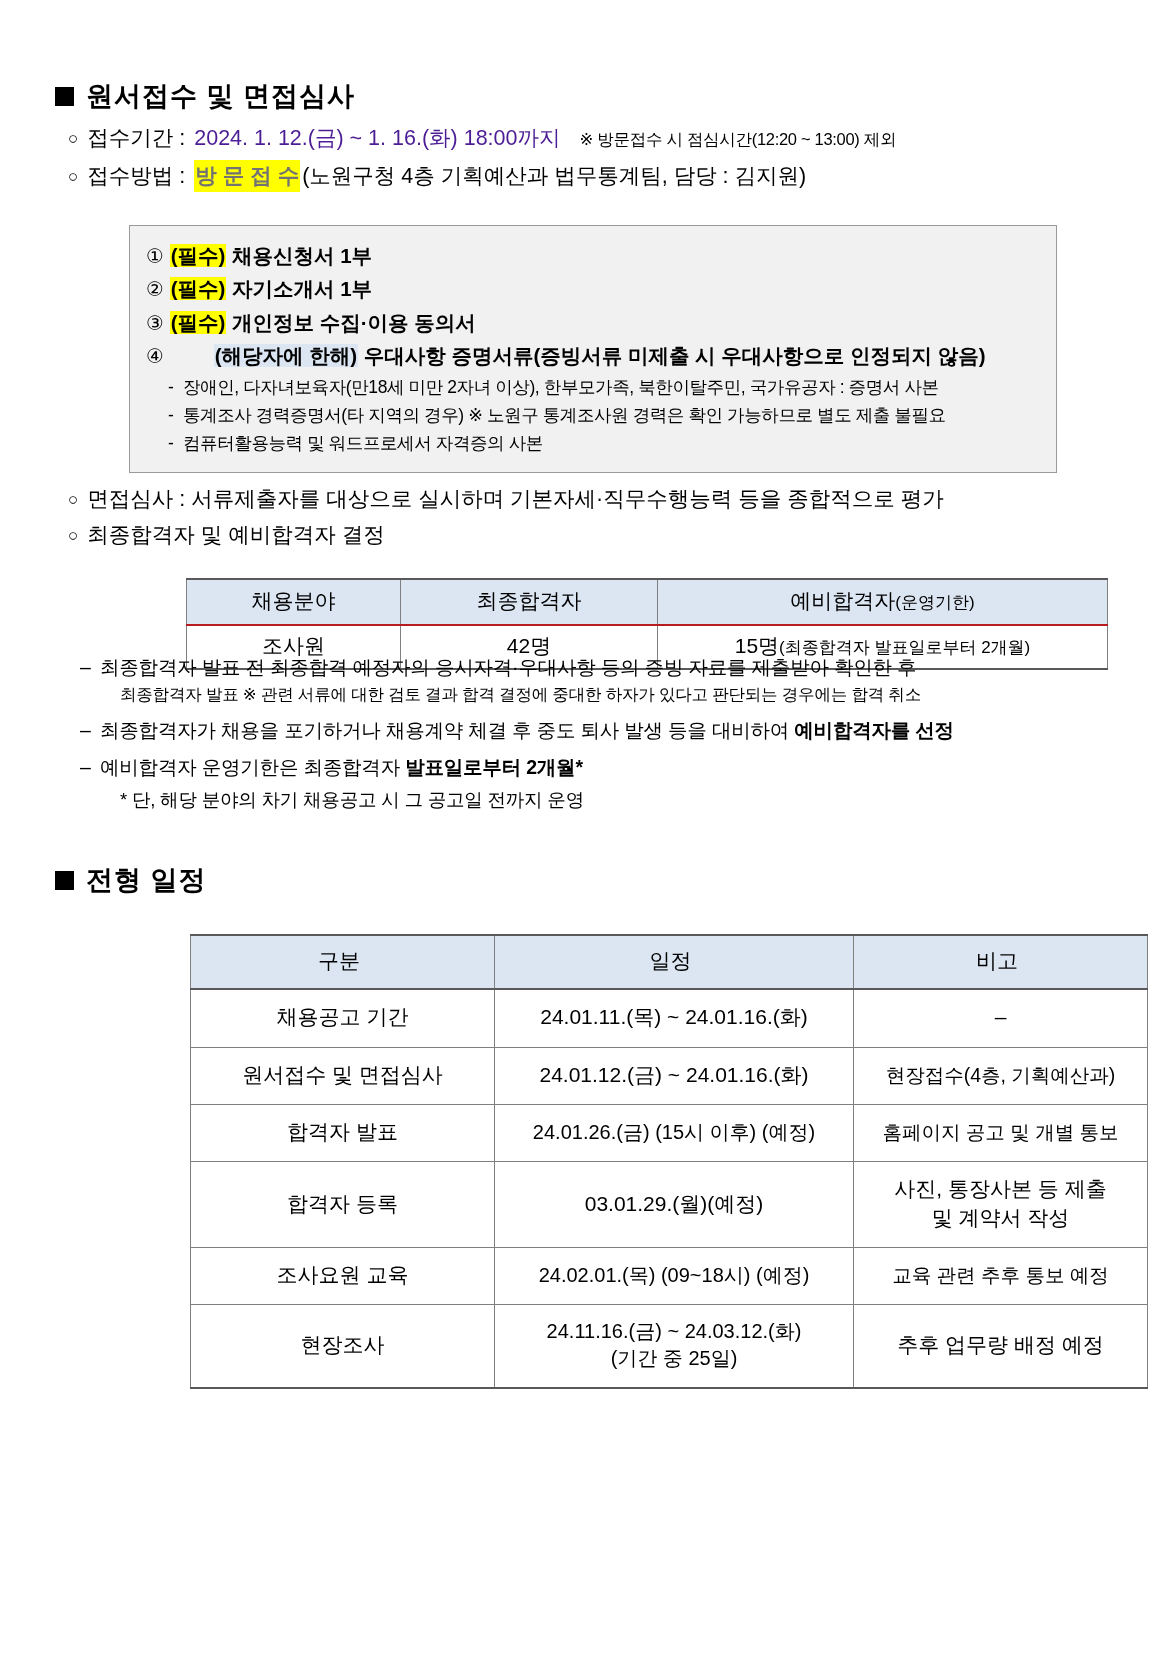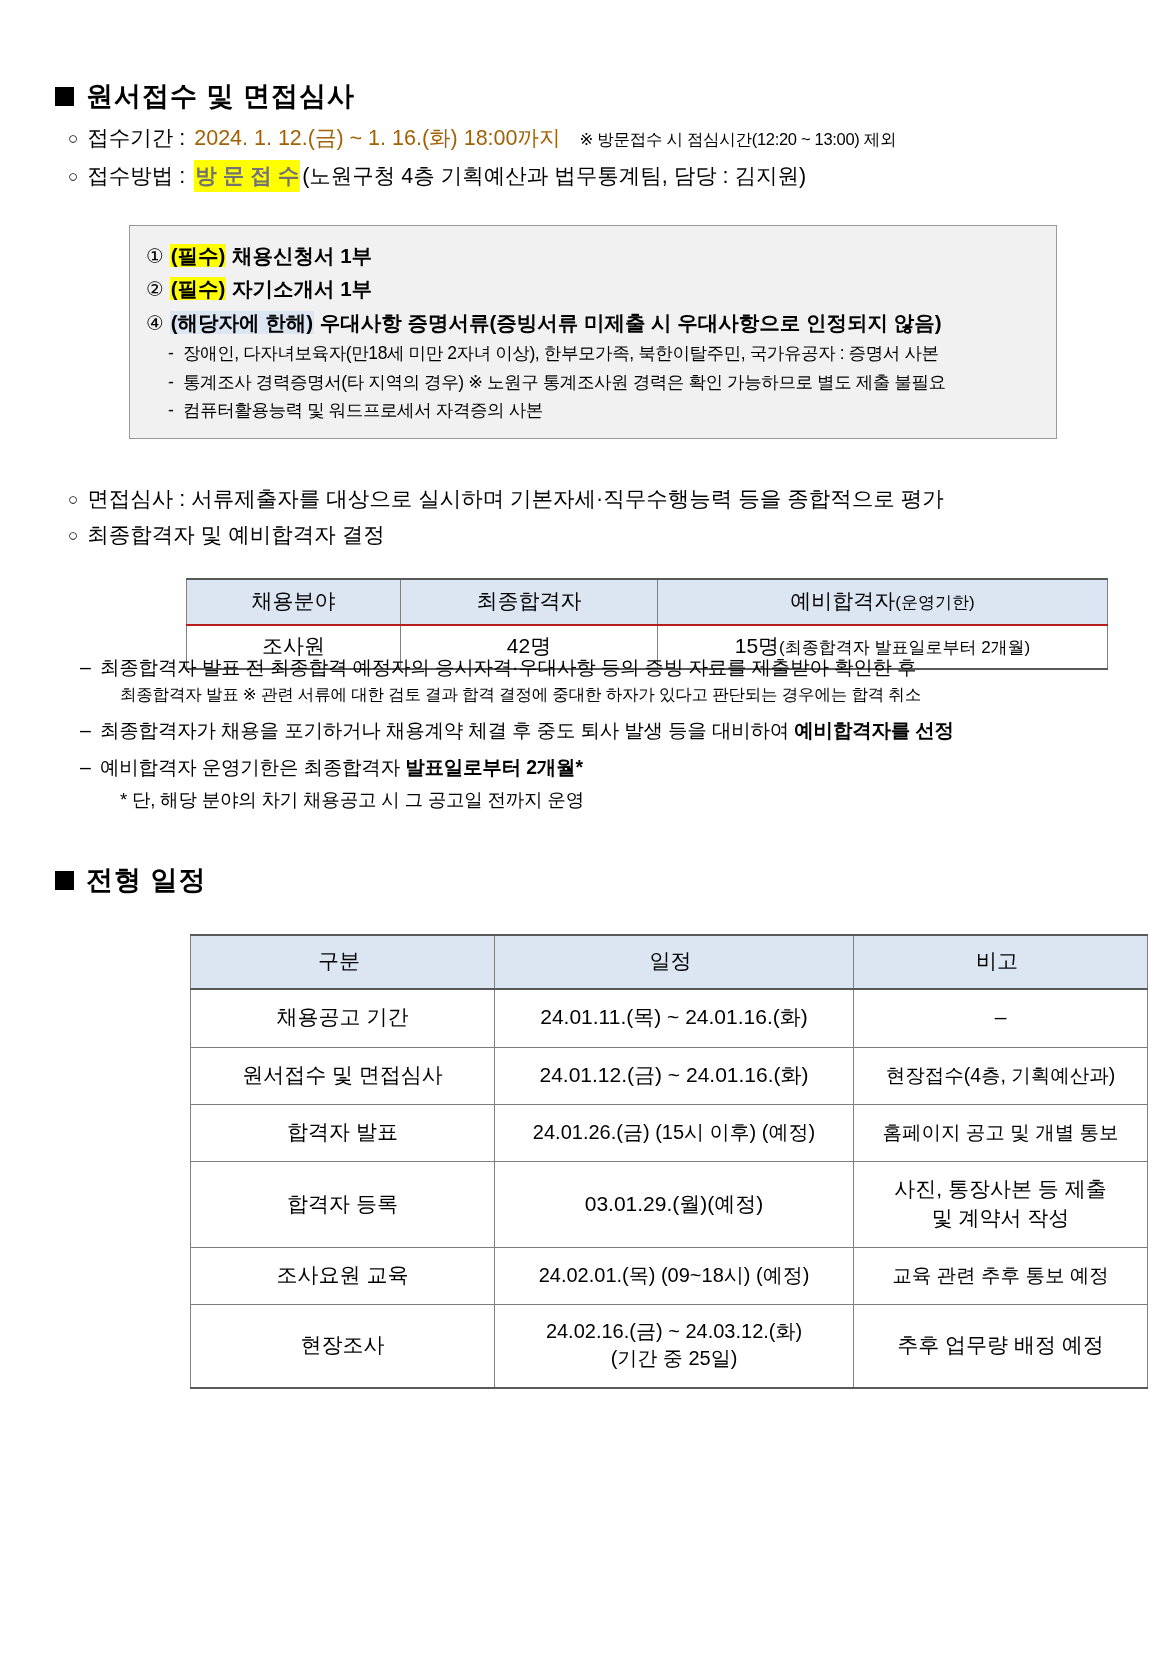--- a/index.html
+++ b/index.html
@@ -56,7 +56,7 @@
     position: relative;
     top: -1px;
   }
-  .blue { color: #a16207; }
+  .blue { color: #4c1d95; }
   .hl-yellow {
     background: #ffff00;
     padding: 0 1px;

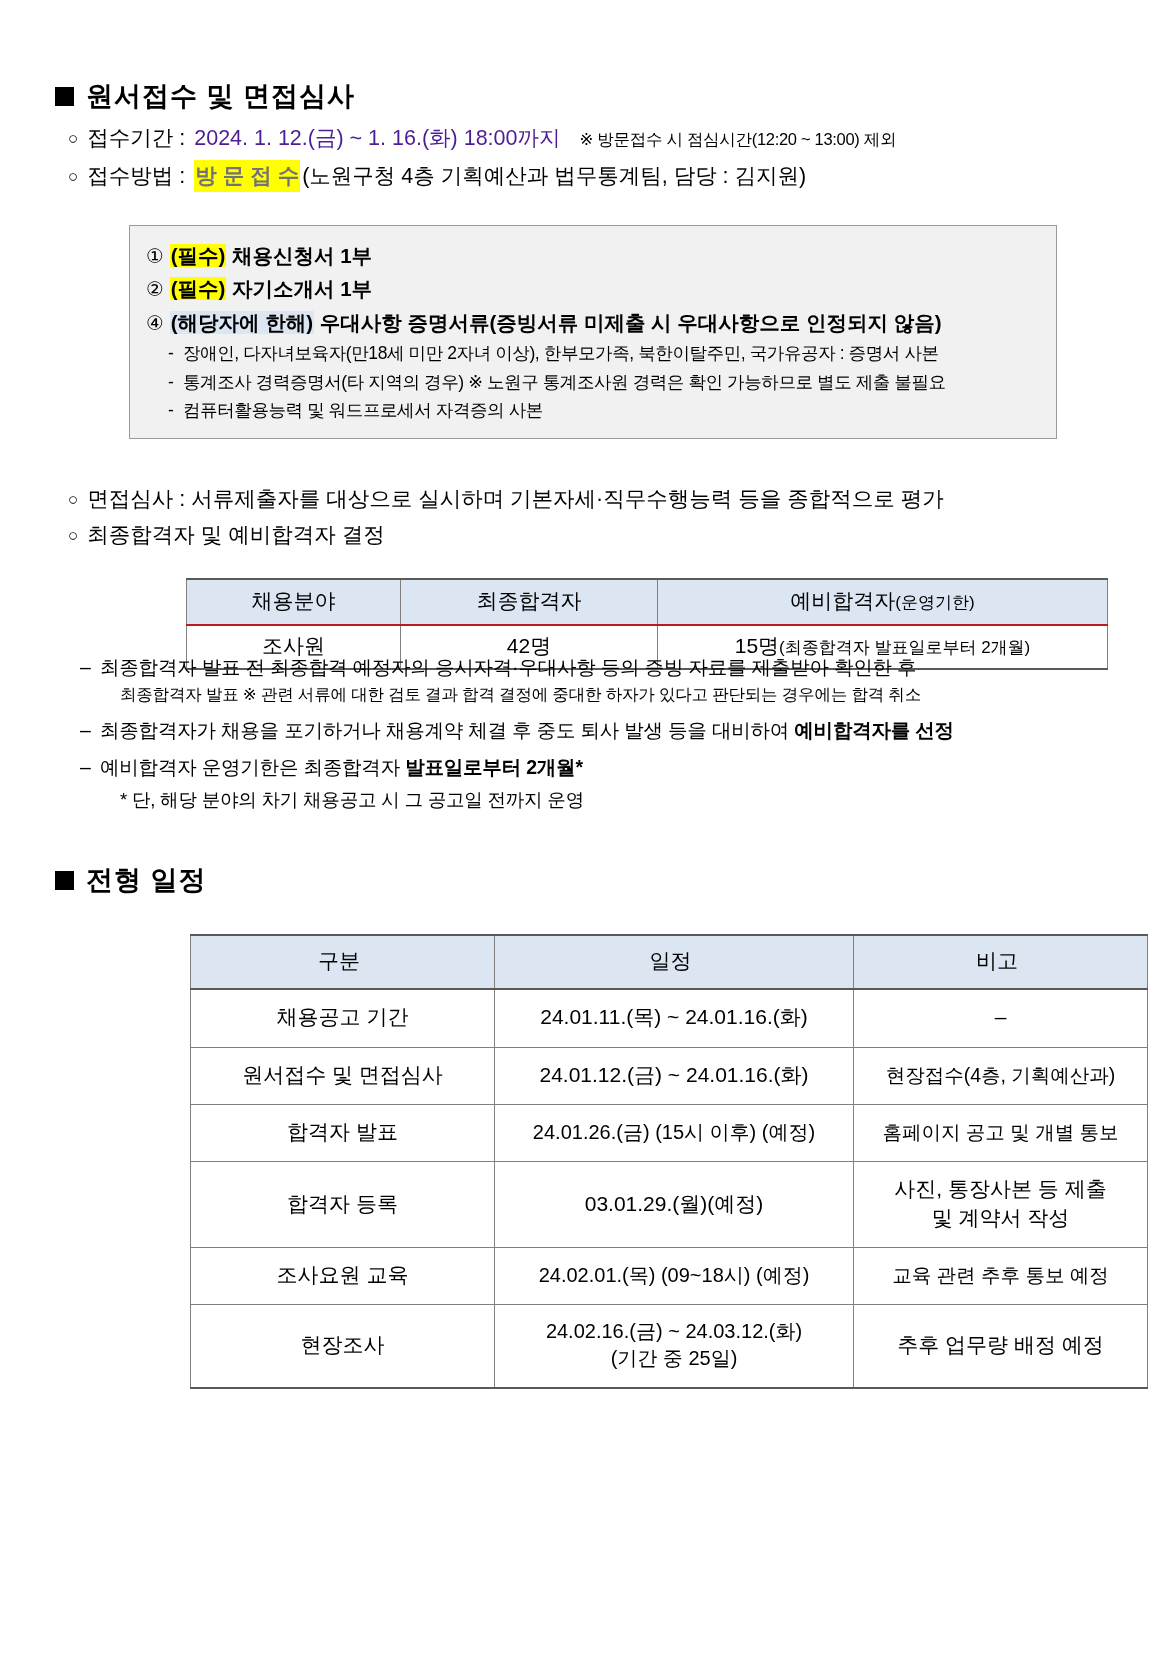--- a/index.html
+++ b/index.html
@@ -209,6 +209,11 @@
       <span>자기소개서 1부</span>
     </div>
 
+    <div class="doc-item">
+      <span class="num">③</span>
+      <span class="hl-yellow">(필수)</span>
+      <span>개인정보 수집·이용 동의서</span>
+    </div>
 
     <div class="doc-item">
       <span class="num">④</span>

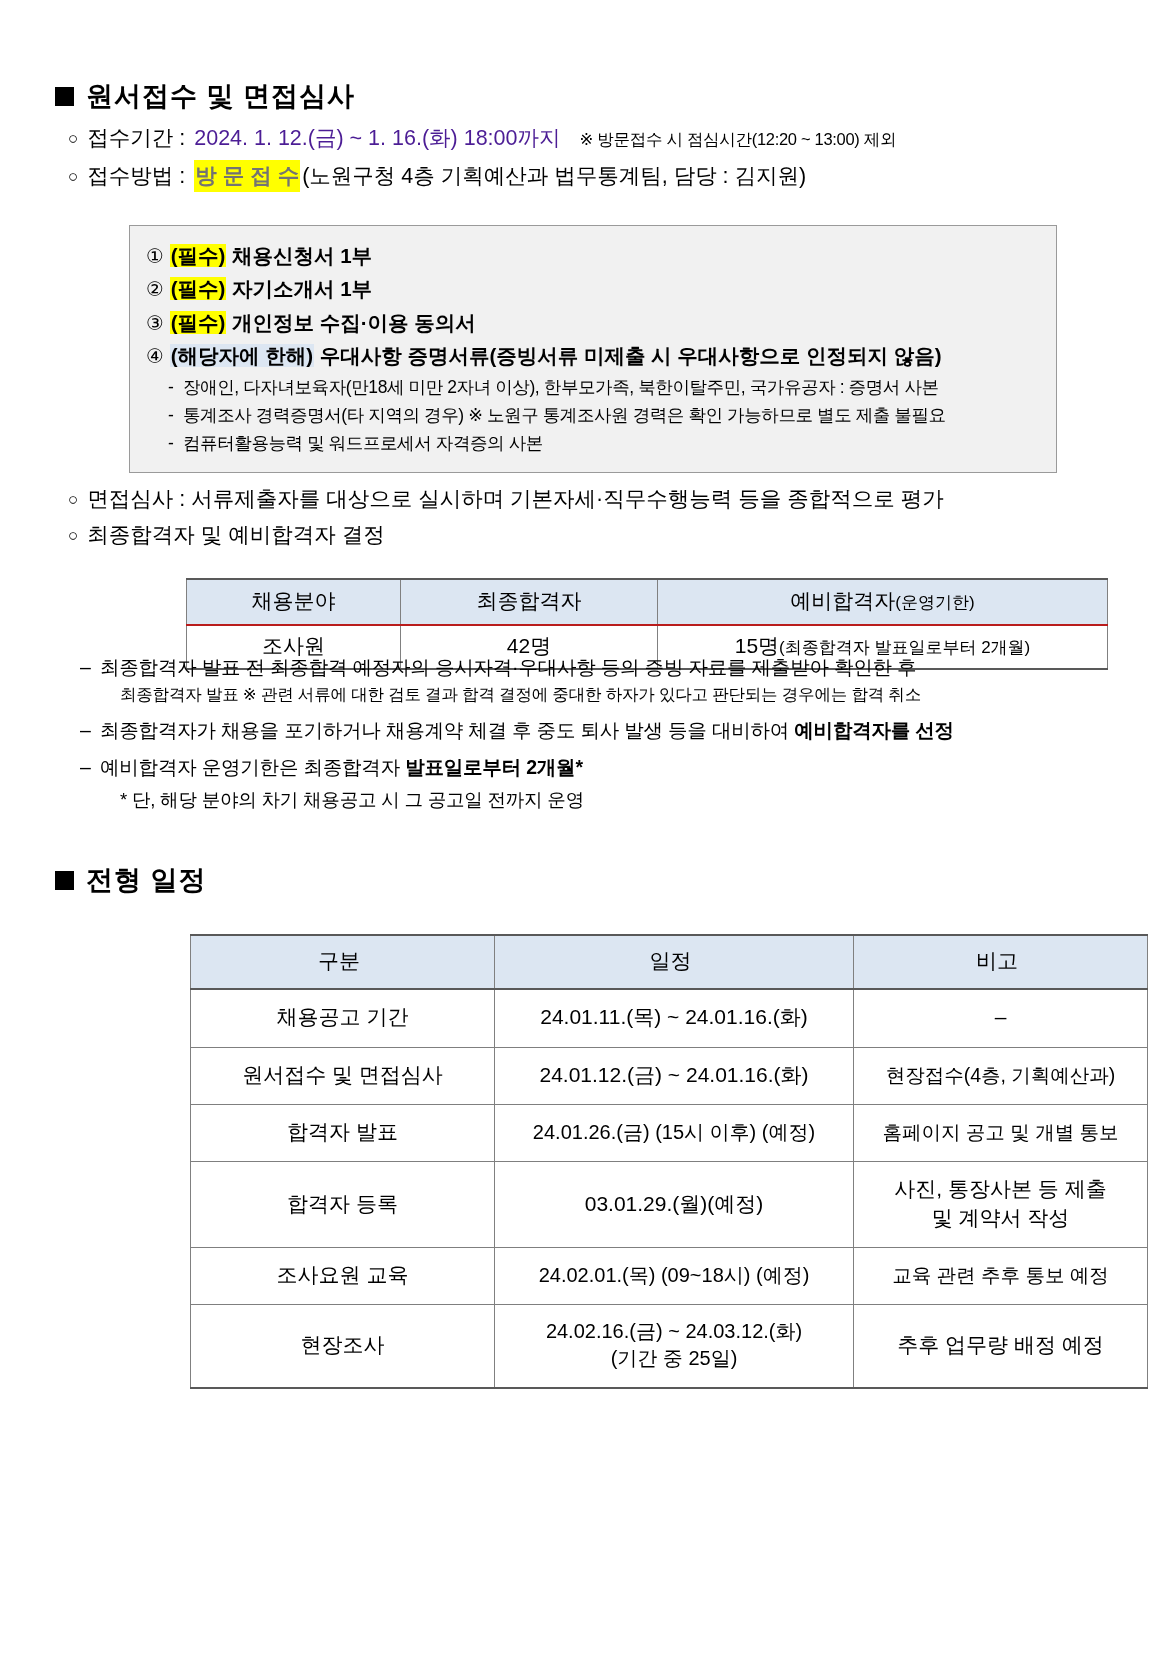--- a/index.html
+++ b/index.html
@@ -64,6 +64,7 @@
   .hl-blue {
     background: #dce6f2;
     padding: 0 1px;
+    margin-left: 44px;
   }
   .small-note {
     font-size: 16.5px;

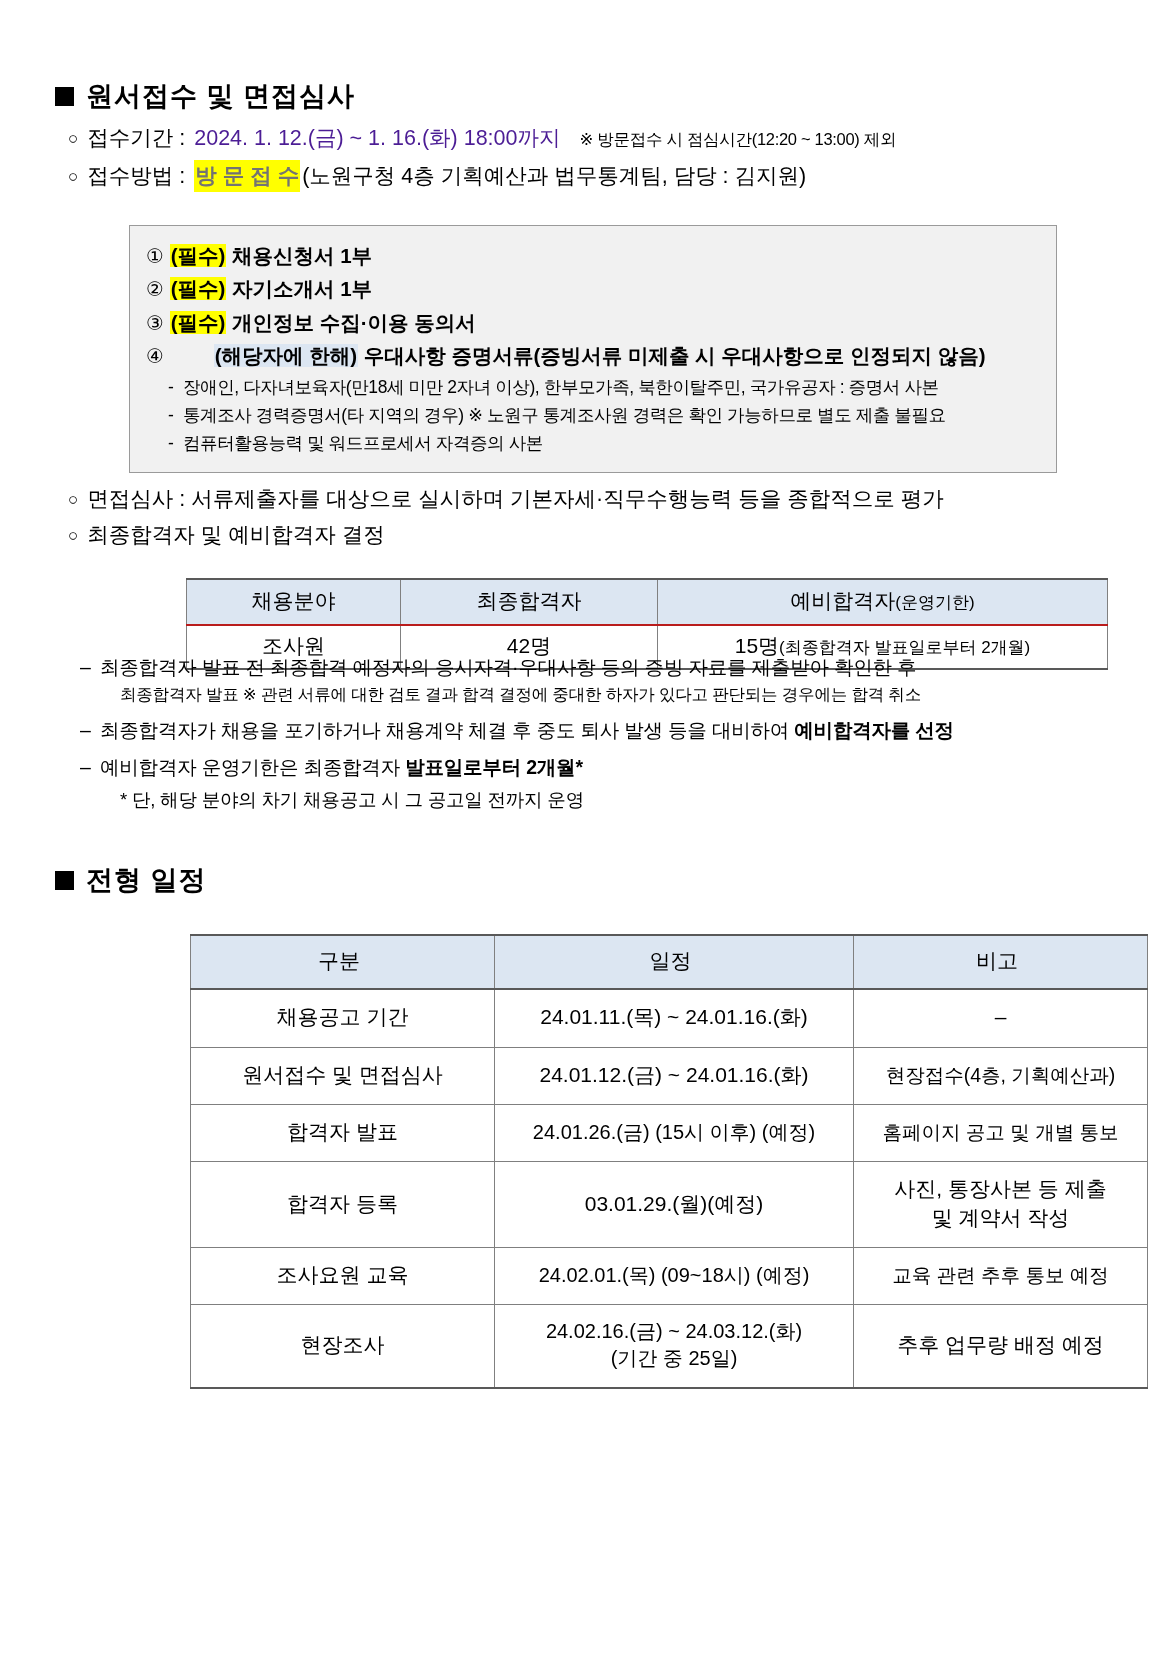--- a/index.html
+++ b/index.html
@@ -322,7 +322,7 @@
       </tr>
       <tr>
         <td>현장조사</td>
-        <td class="two-line" style="font-size:20px;">24.02.16.(금) ~ 24.03.12.(화)
+        <td class="two-line" style="font-size:20px;">24.11.16.(금) ~ 24.03.12.(화)
 (기간 중 25일)</td>
         <td class="two-line">추후 업무량 배정 예정</td>
       </tr>

